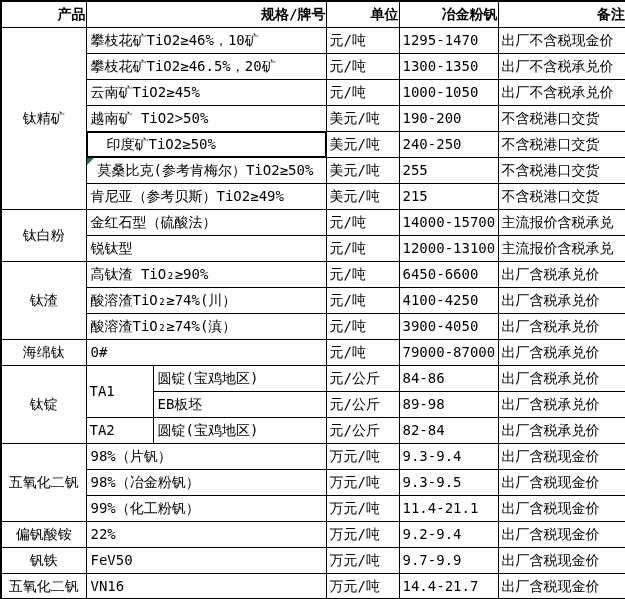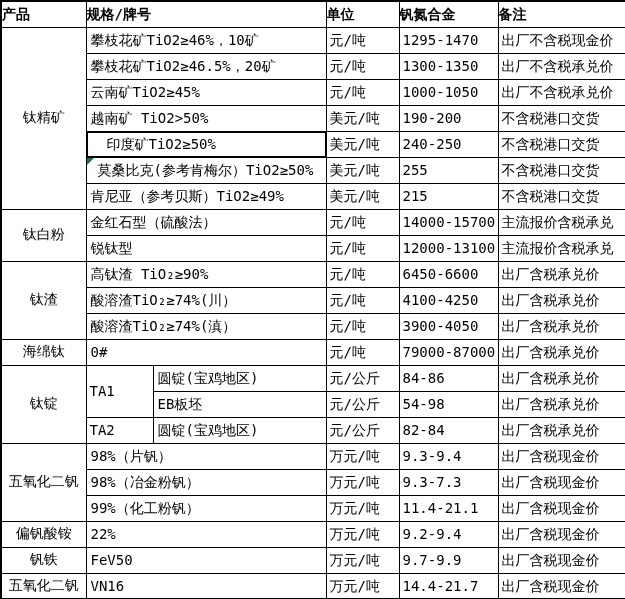--- a/index.html
+++ b/index.html
@@ -33,7 +33,7 @@
     background: #ffffff;
   }
   .price-table th {
-    text-align: left;
+    text-align: right;
     font-weight: bold;
     padding: 0;
   }

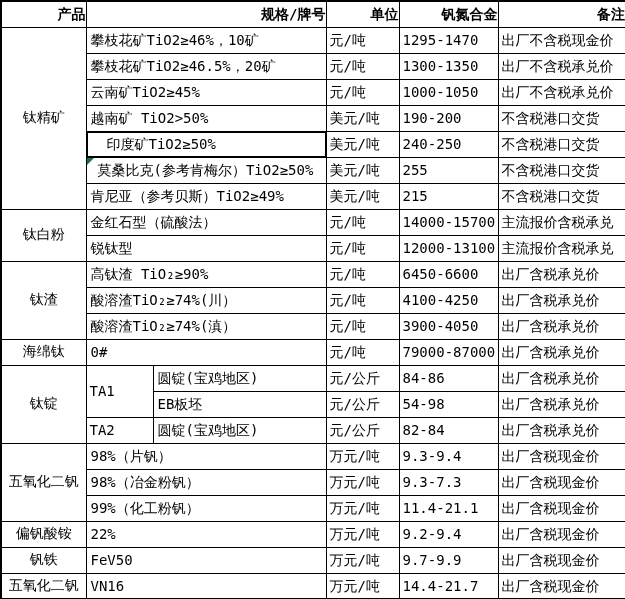--- a/index.html
+++ b/index.html
@@ -81,7 +81,7 @@
       <th>产品</th>
       <th colspan="2">规格/牌号</th>
       <th>单位</th>
-      <th>钒氮合金</th>
+      <th>冶金粉钒</th>
       <th>备注</th>
     </tr>
   </thead>

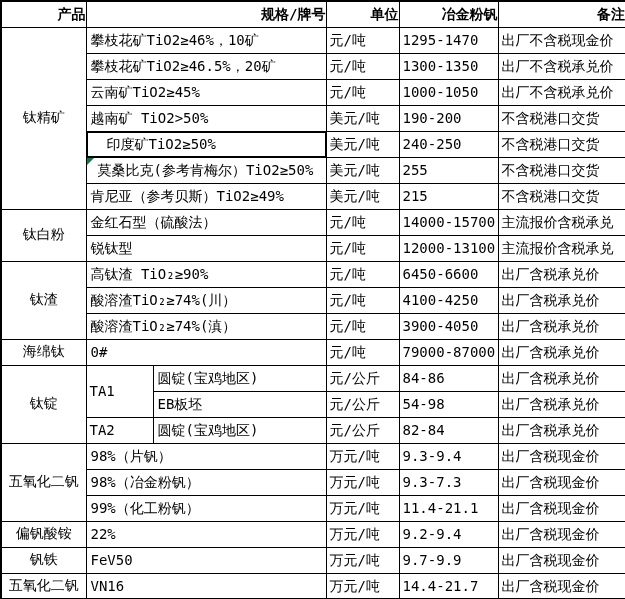--- a/index.html
+++ b/index.html
@@ -40,7 +40,6 @@
   td.product {
     text-align: center;
     padding: 0 2px;
-    font-family: Liberation Serif, serif;
   }
   td.grade, td.spec, td.unit, td.price, td.note {
     text-align: left;

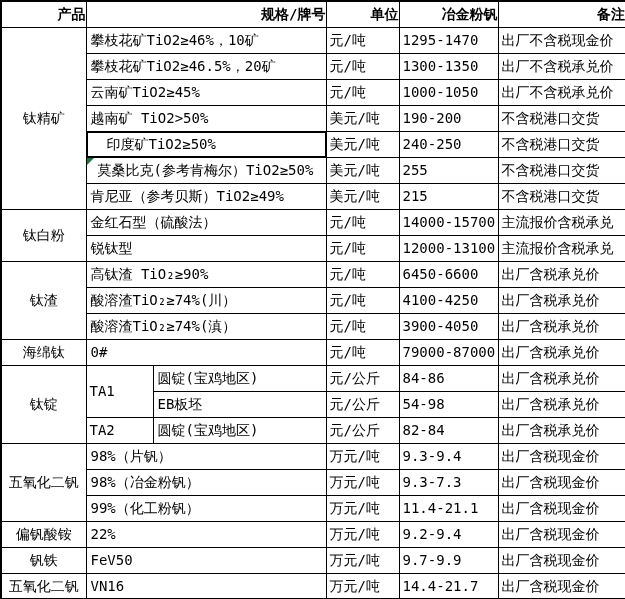--- a/index.html
+++ b/index.html
@@ -178,7 +178,7 @@
       <tr>
         <td class="spec">EB板坯</td>
         <td class="unit">元/公斤</td>
-        <td class="price">54-98</td>
+        <td class="price">89-98</td>
         <td class="note">出厂含税承兑价</td>
       </tr>
       <tr>

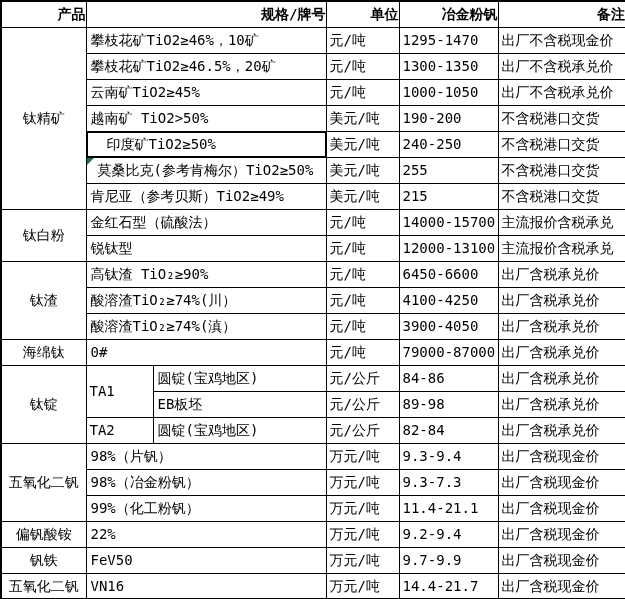--- a/index.html
+++ b/index.html
@@ -198,7 +198,7 @@
       <tr>
         <td class="spec" colspan="2">98%（冶金粉钒）</td>
         <td class="unit">万元/吨</td>
-        <td class="price">9.3-7.3</td>
+        <td class="price">9.3-9.5</td>
         <td class="note">出厂含税现金价</td>
       </tr>
       <tr>

